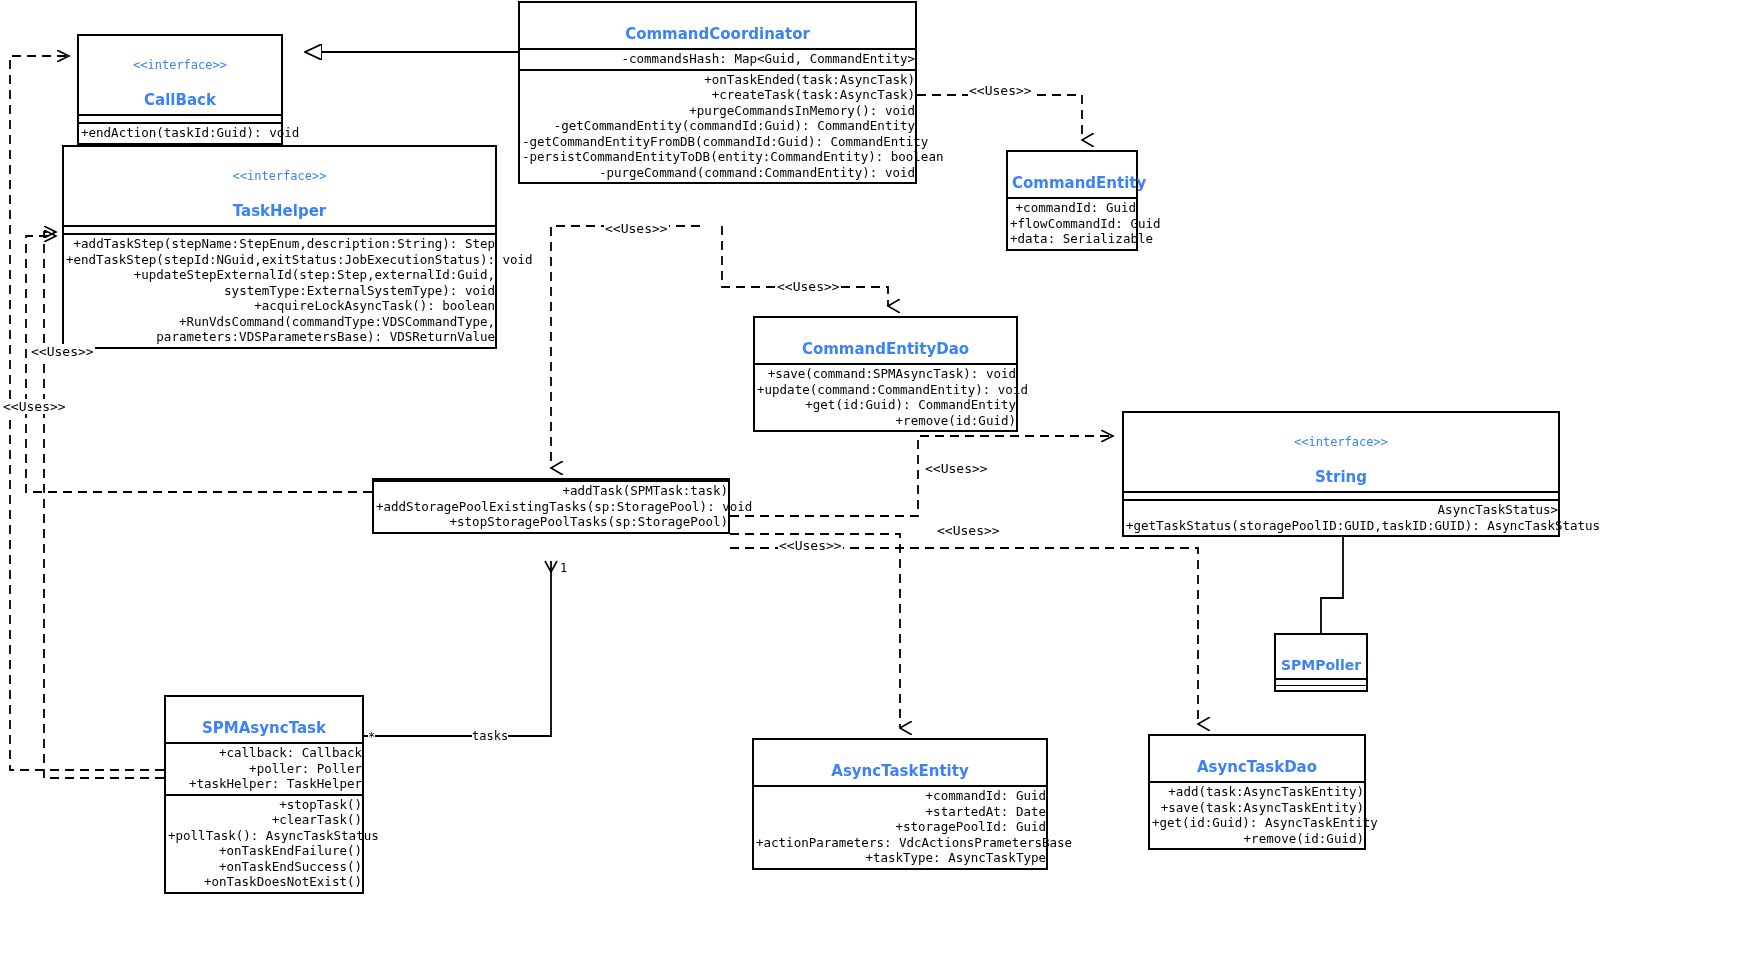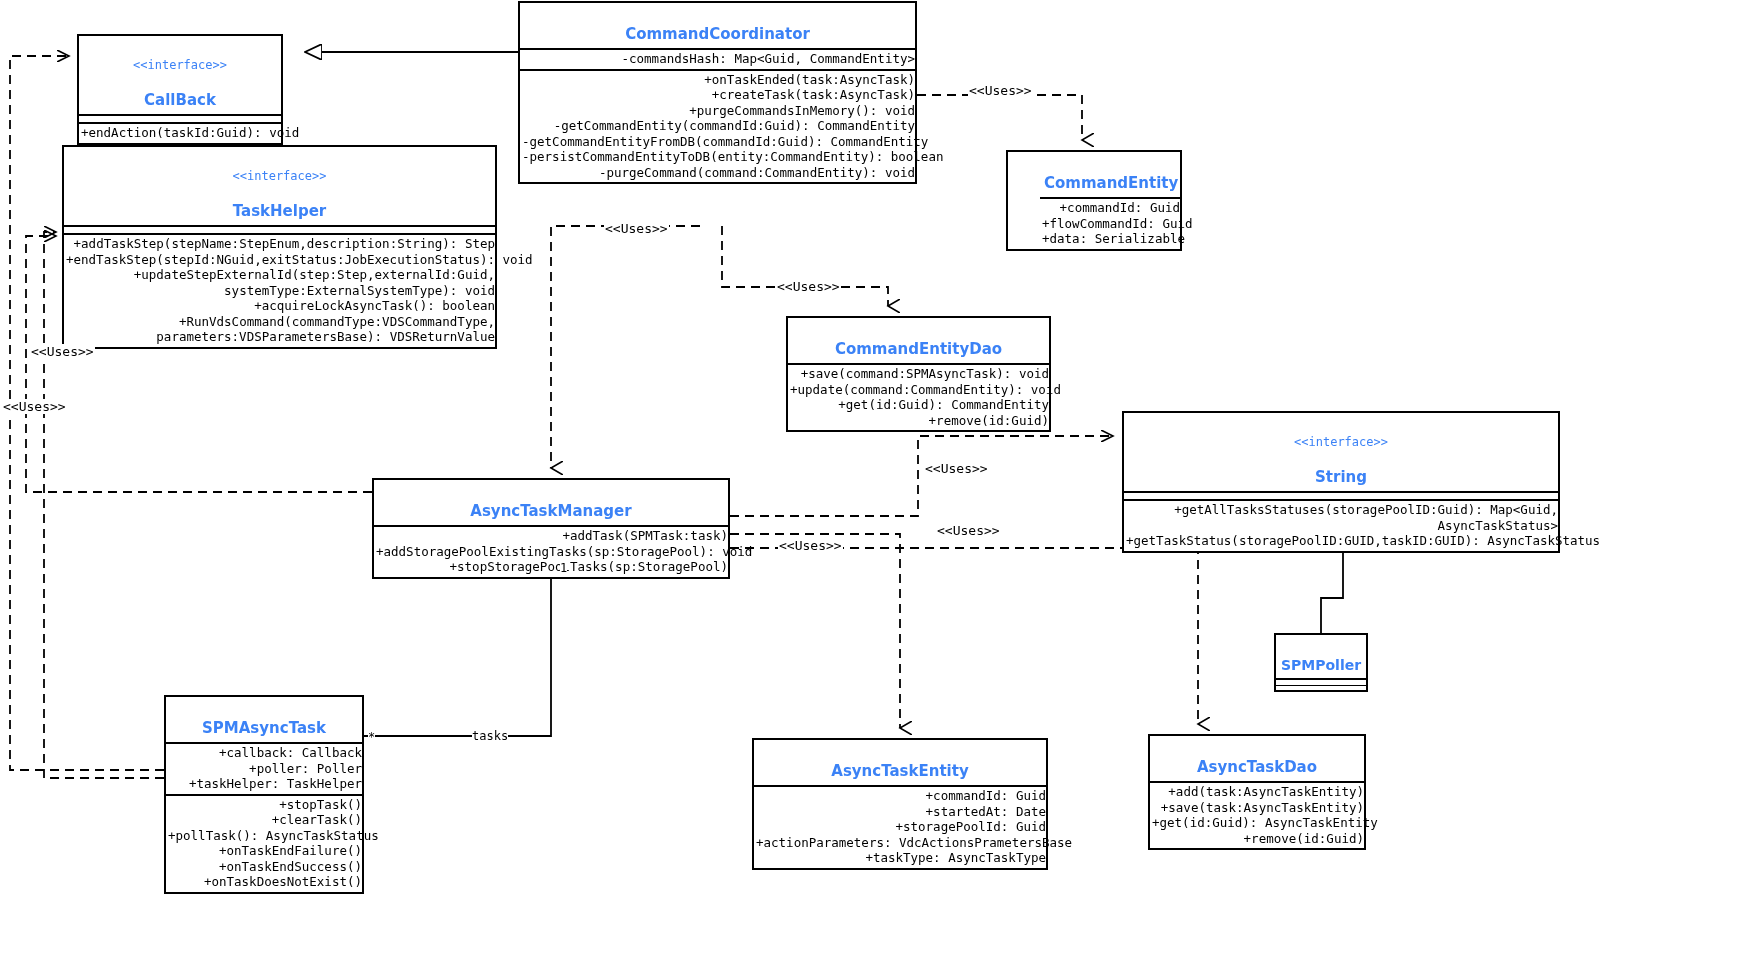--- a/index.html
+++ b/index.html
@@ -203,7 +203,7 @@
     </div>
   </div>
 
-  <div class="cls" style="left:1006px; top:150px; width:176px;padding-left:32px;">
+  <div class="cls" style="left:1006px; top:150px; width:132px;">
     <div class="cls-title">
       <span>CommandEntity</span>
     </div>

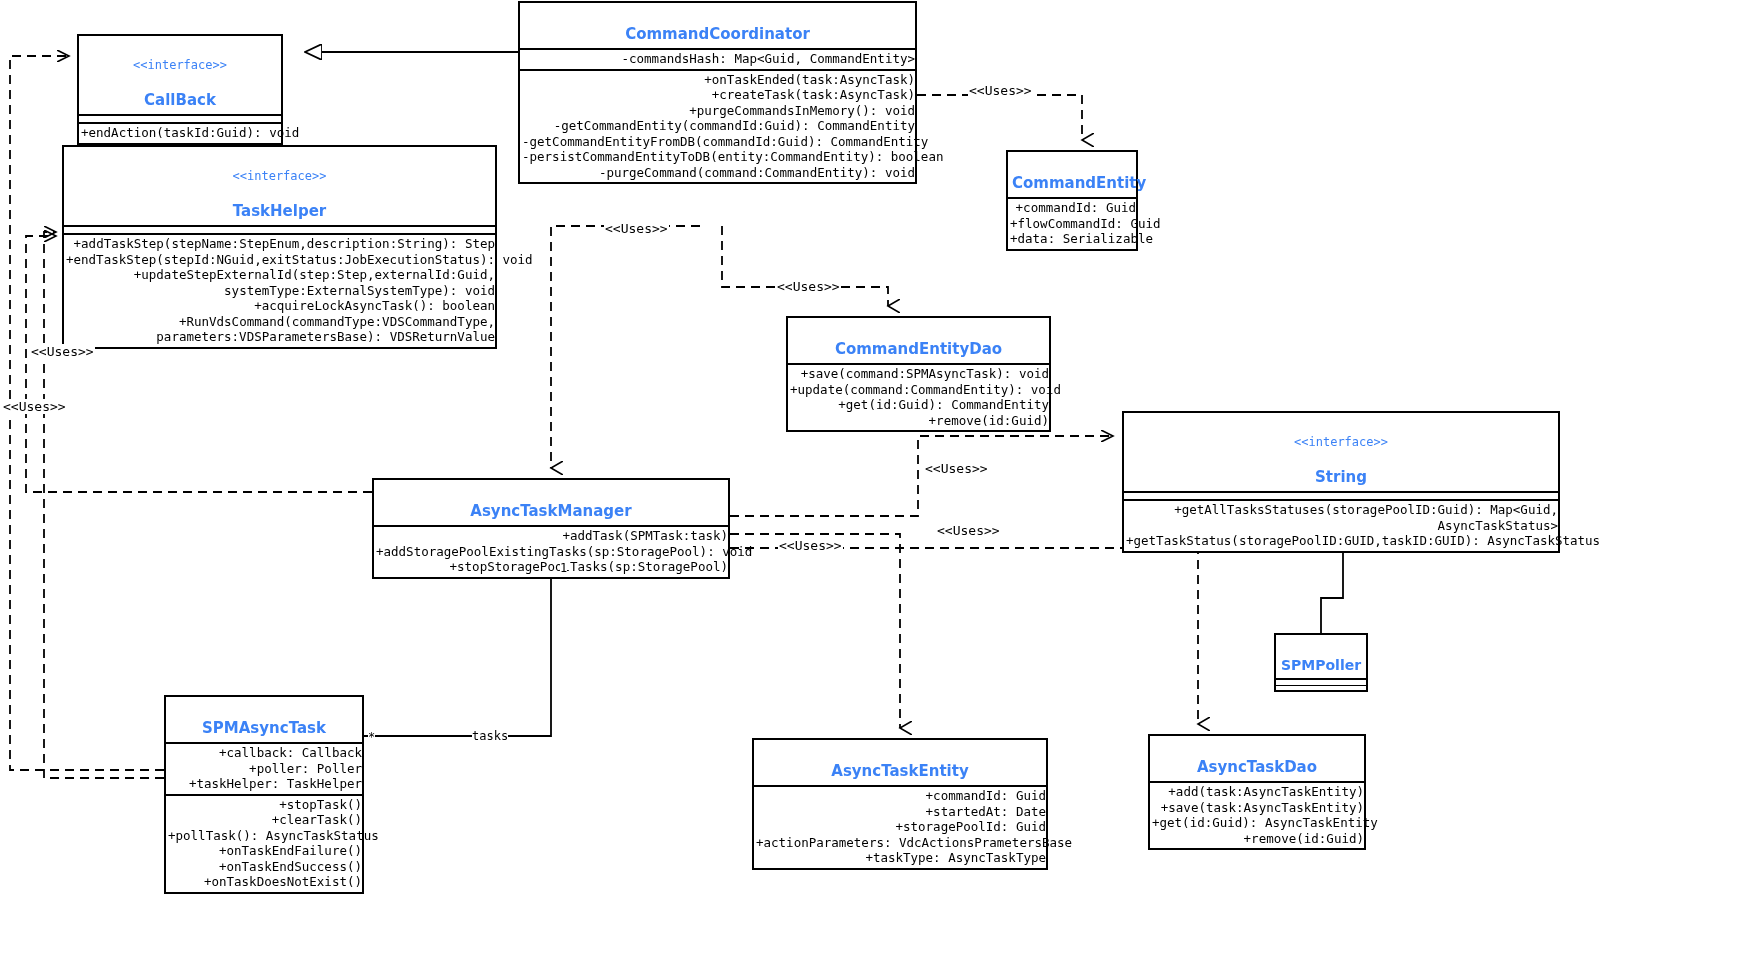--- a/index.html
+++ b/index.html
@@ -214,7 +214,7 @@
     </div>
   </div>
 
-  <div class="cls" style="left:753px; top:316px; width:265px;margin-left:33px;">
+  <div class="cls" style="left:753px; top:316px; width:265px;">
     <div class="cls-title">
       <span>CommandEntityDao</span>
     </div>

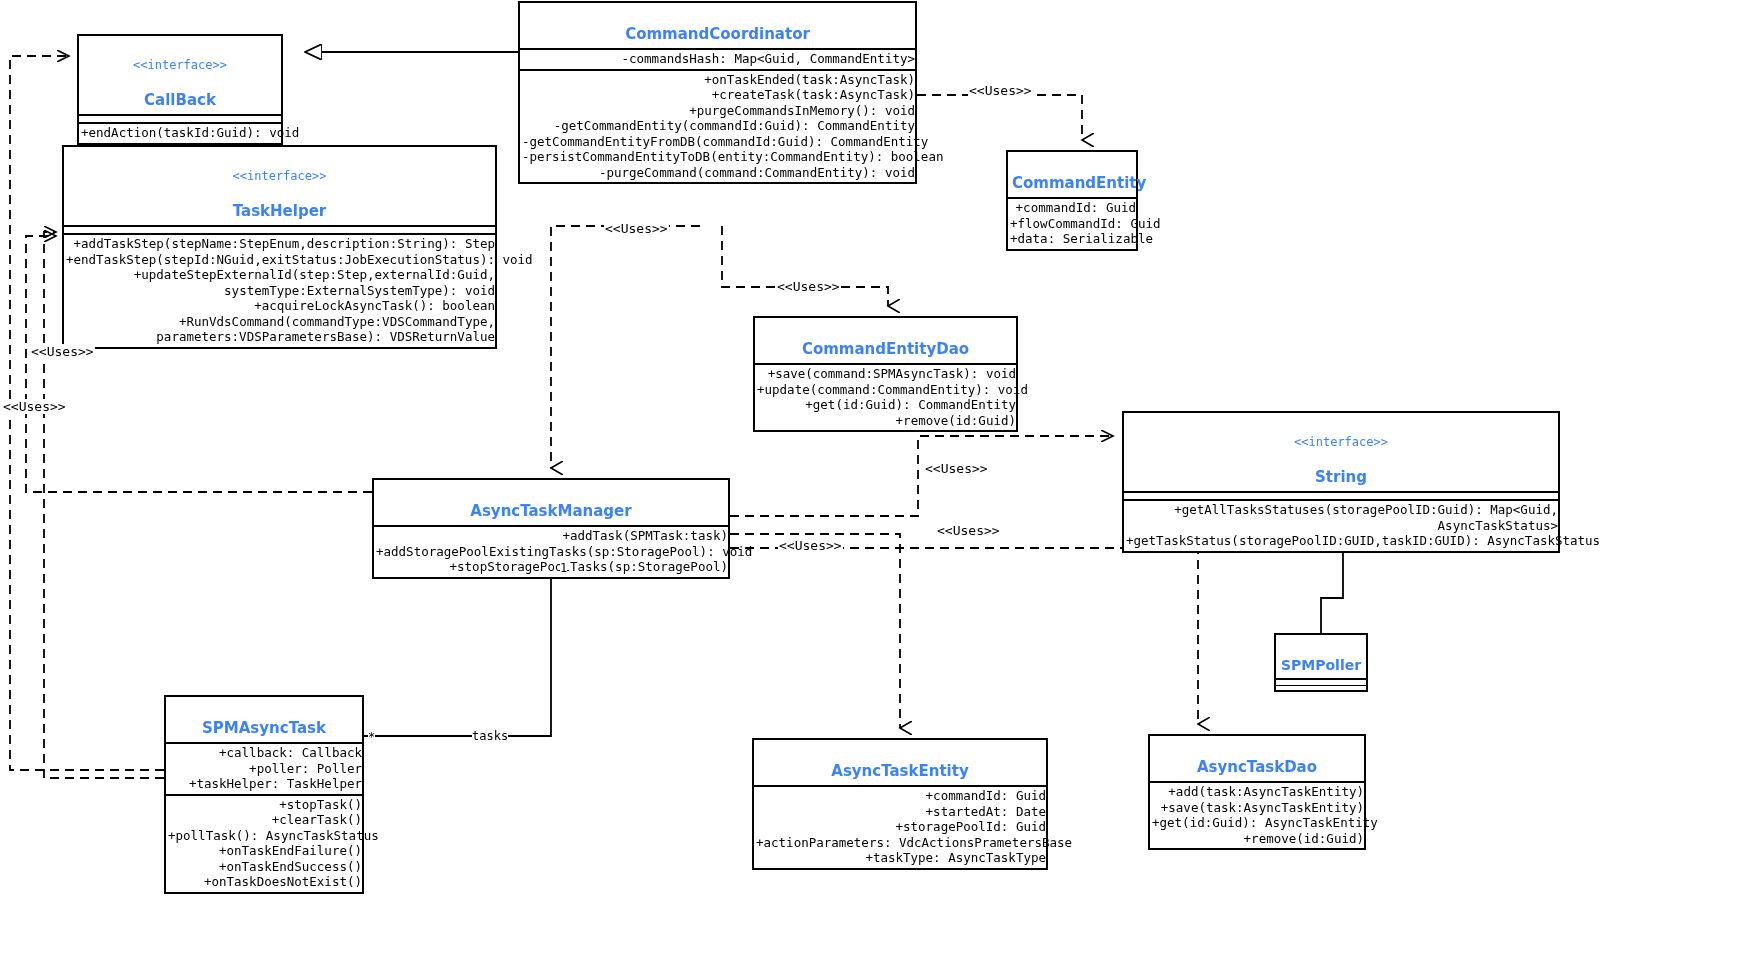--- a/index.html
+++ b/index.html
@@ -240,9 +240,6 @@
   </div>
 
   <div class="cls" style="left:372px; top:478px; width:358px;">
-    <div class="cls-title">
-      <span>AsyncTaskManager</span>
-    </div>
     <div class="cls-section sep">
       <div class="member">+addTask(SPMTask:task)</div>
       <div class="member">+addStoragePoolExistingTasks(sp:StoragePool): void</div>

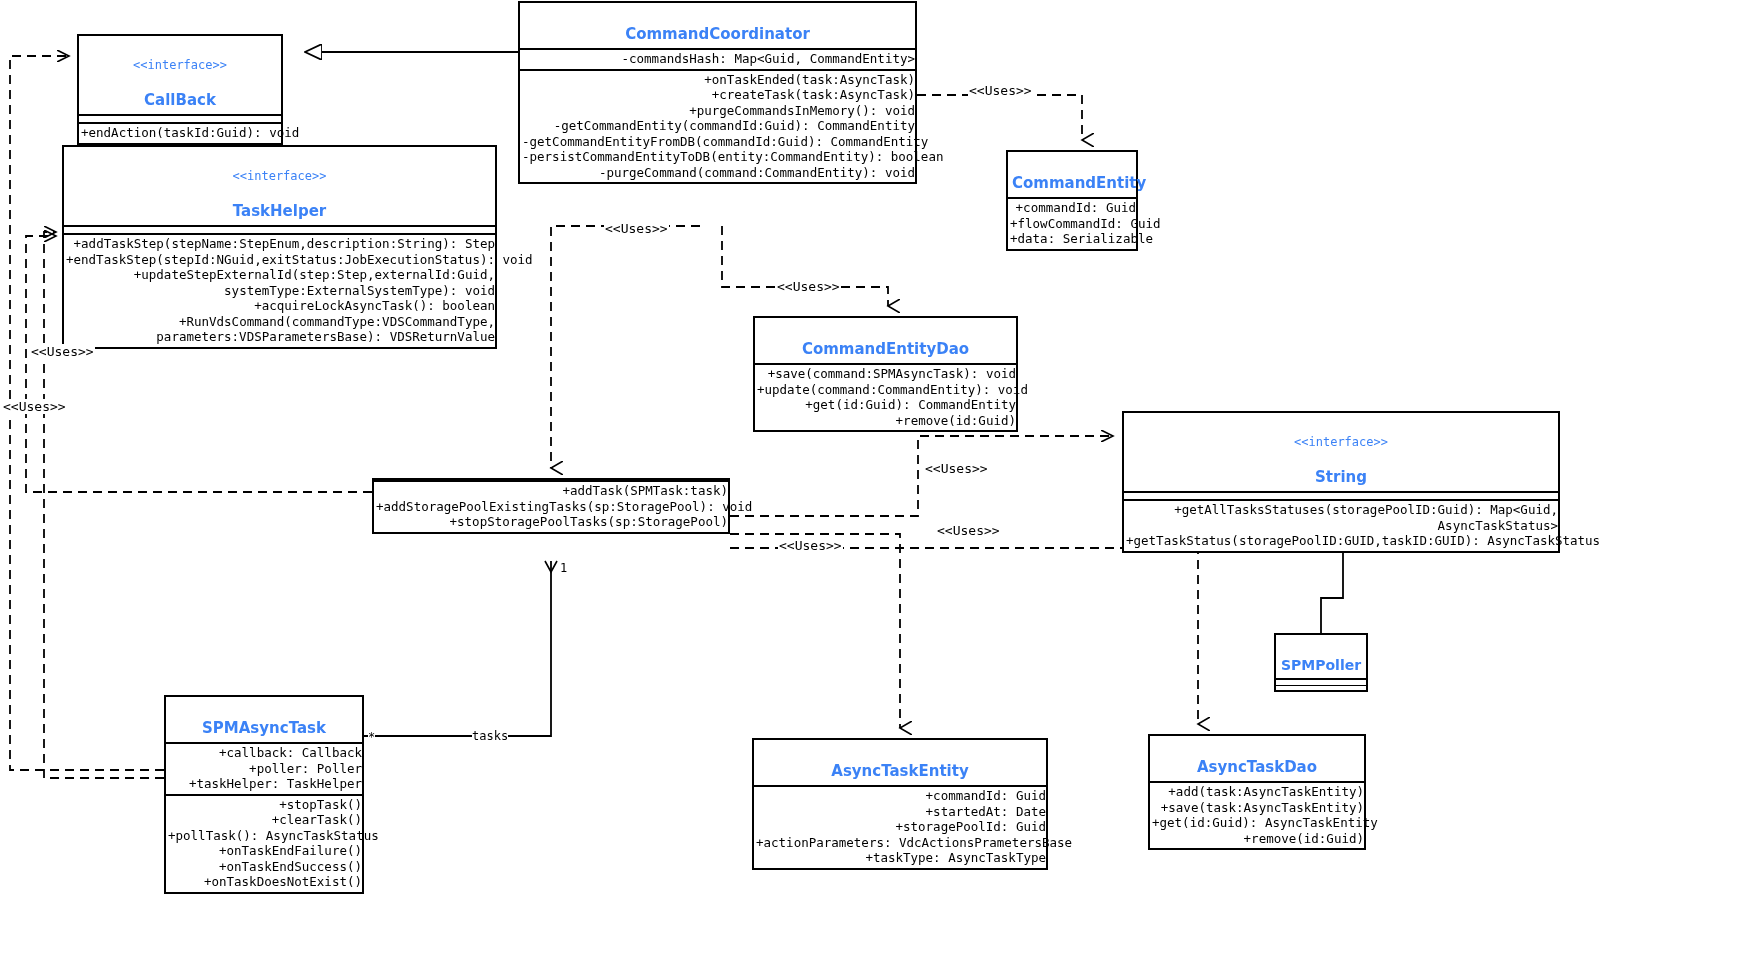--- a/index.html
+++ b/index.html
@@ -233,7 +233,6 @@
     </div>
     <div class="cls-section empty sep"></div>
     <div class="cls-section sep">
-      <div class="member">+getAllTasksStatuses(storagePoolID:Guid): Map&lt;Guid,</div>
       <div class="member">                        AsyncTaskStatus&gt;</div>
       <div class="member">+getTaskStatus(storagePoolID:GUID,taskID:GUID): AsyncTaskStatus</div>
     </div>

